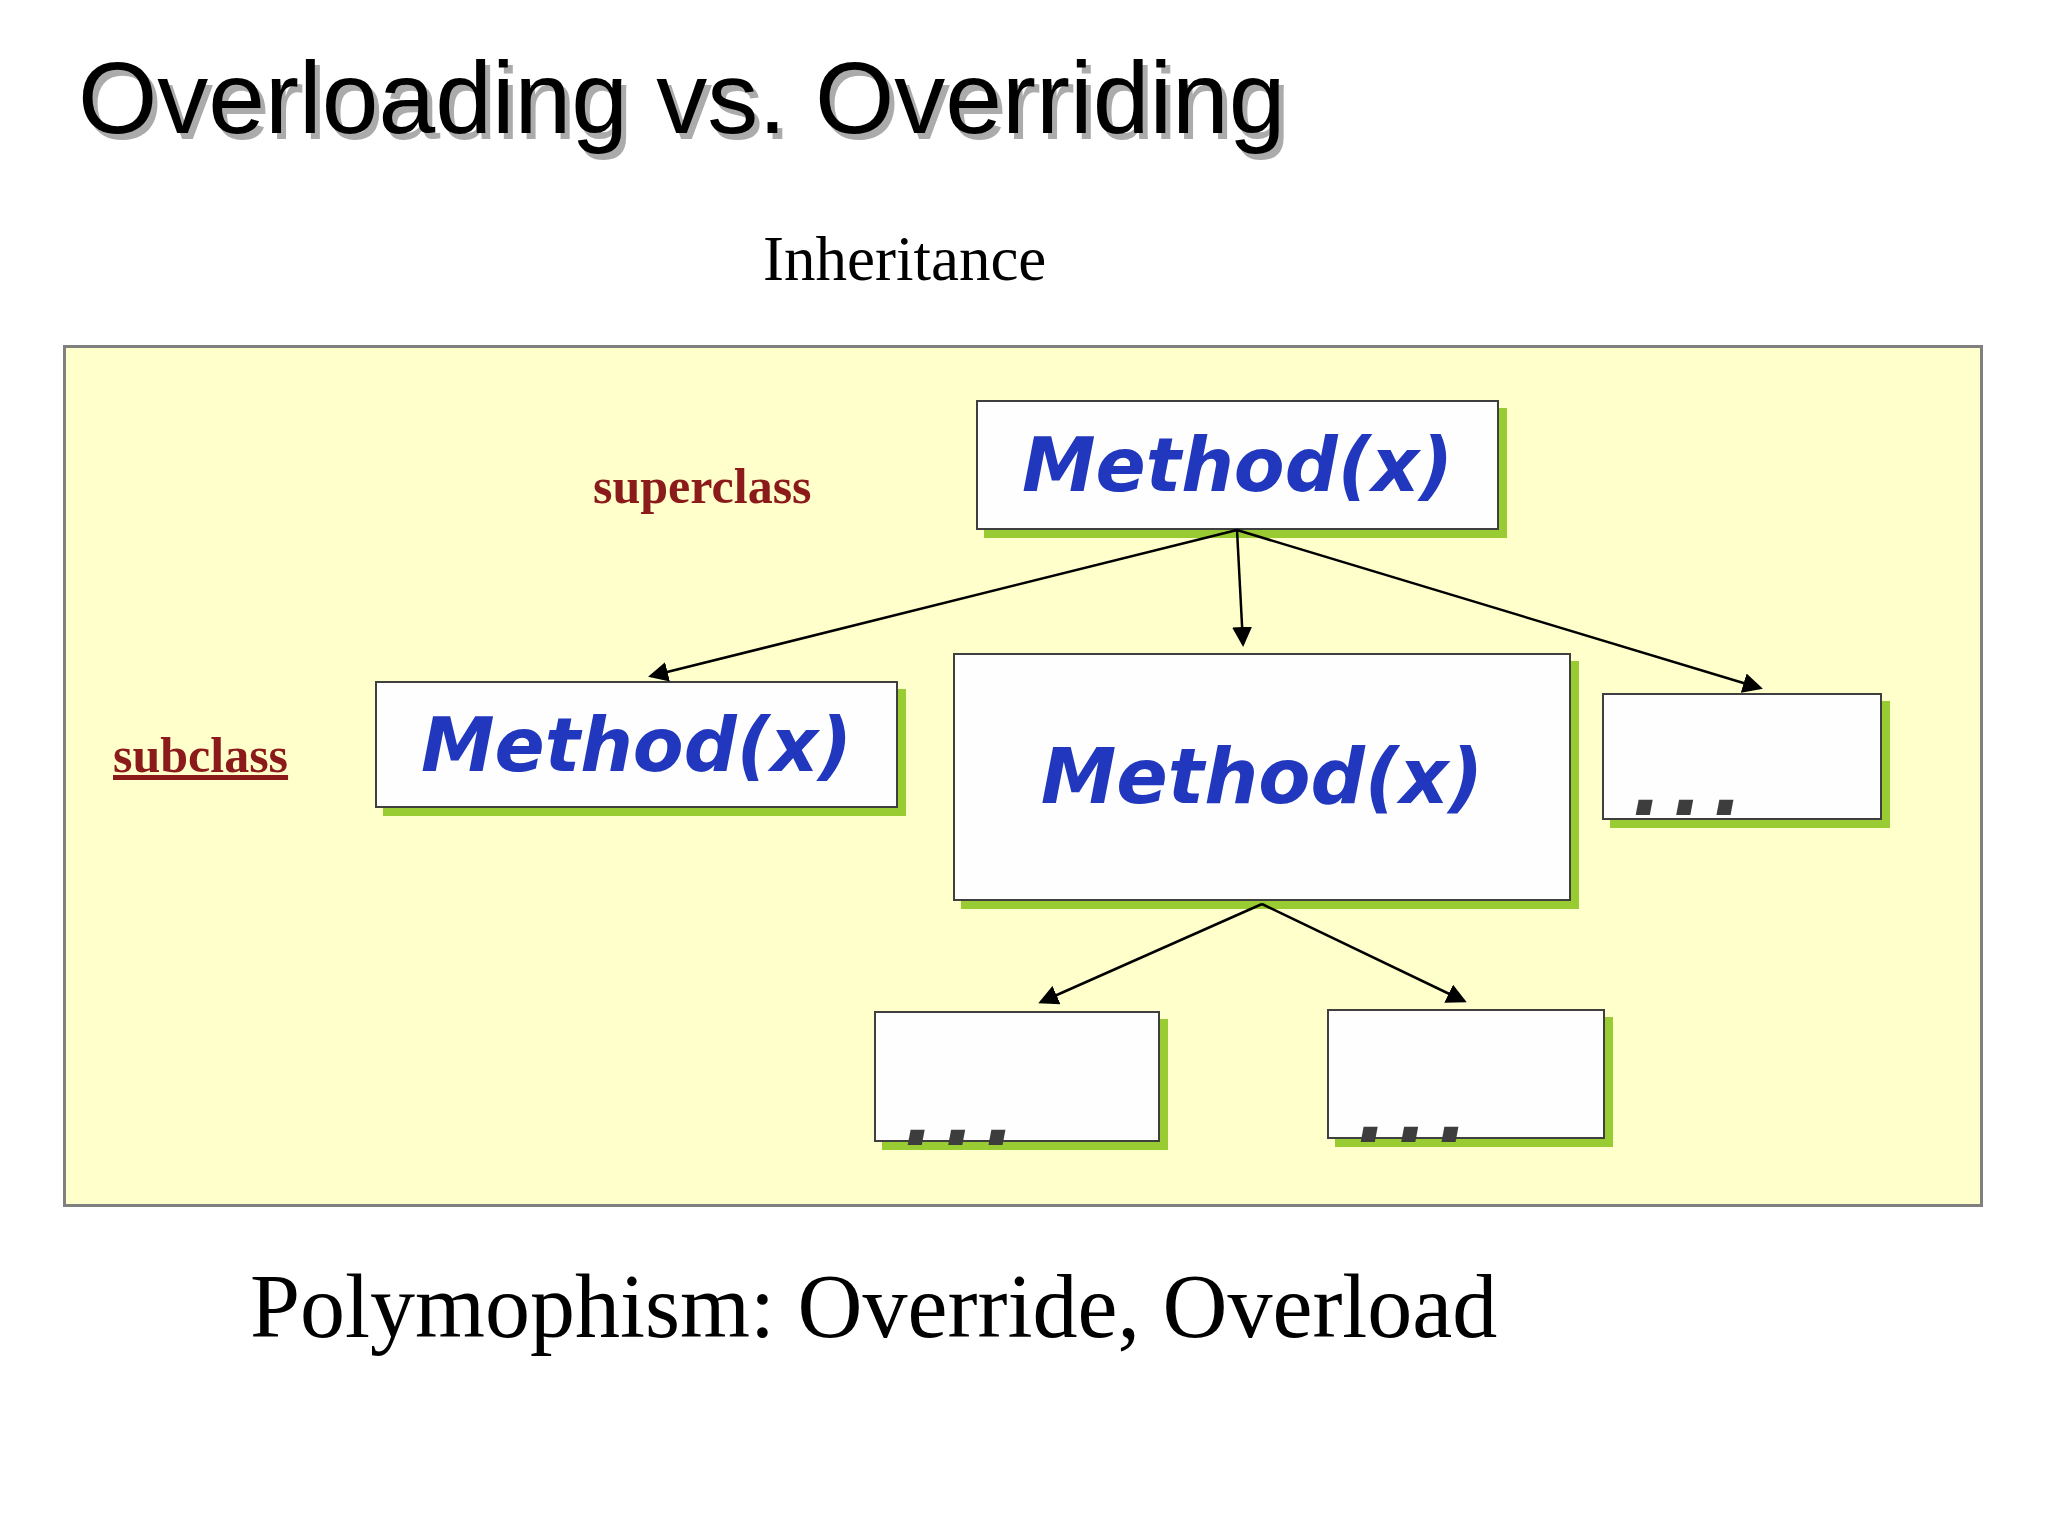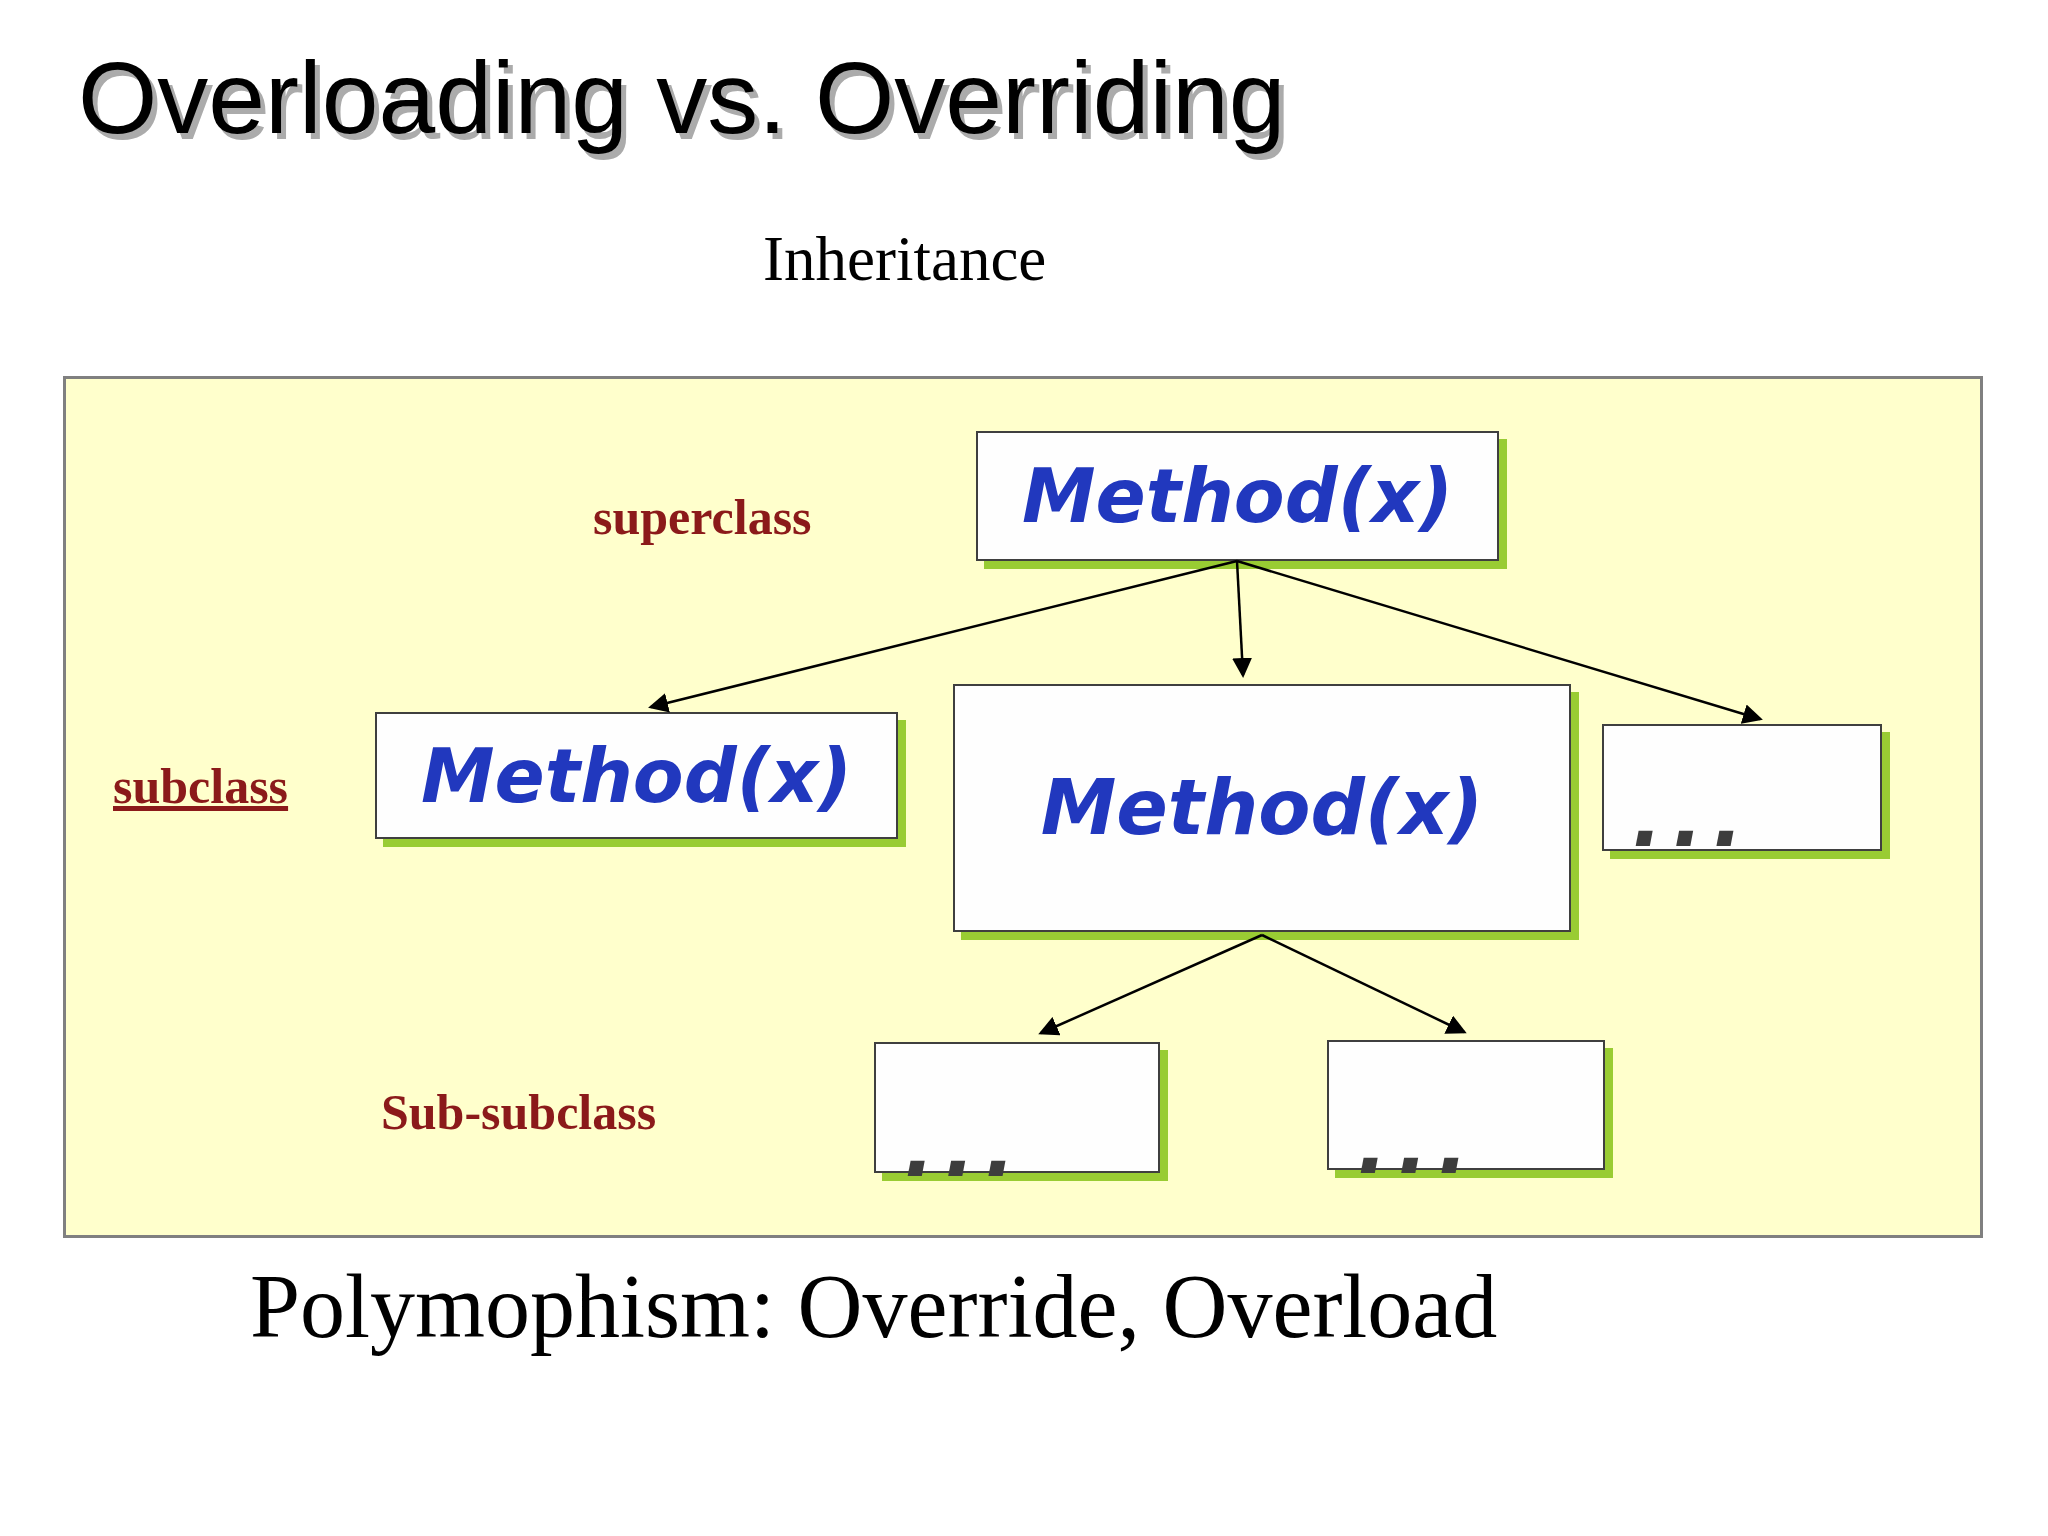--- a/index.html
+++ b/index.html
@@ -28,7 +28,7 @@
   }
   .panel{
     position:absolute;left:63px;top:345px;width:1920px;height:862px;
-    background:var(--panel-bg);border:3px solid var(--panel-border);margin-top:31px;
+    background:var(--panel-bg);border:3px solid var(--panel-border);
   }
   .row-label{
     position:absolute;color:var(--label-color);

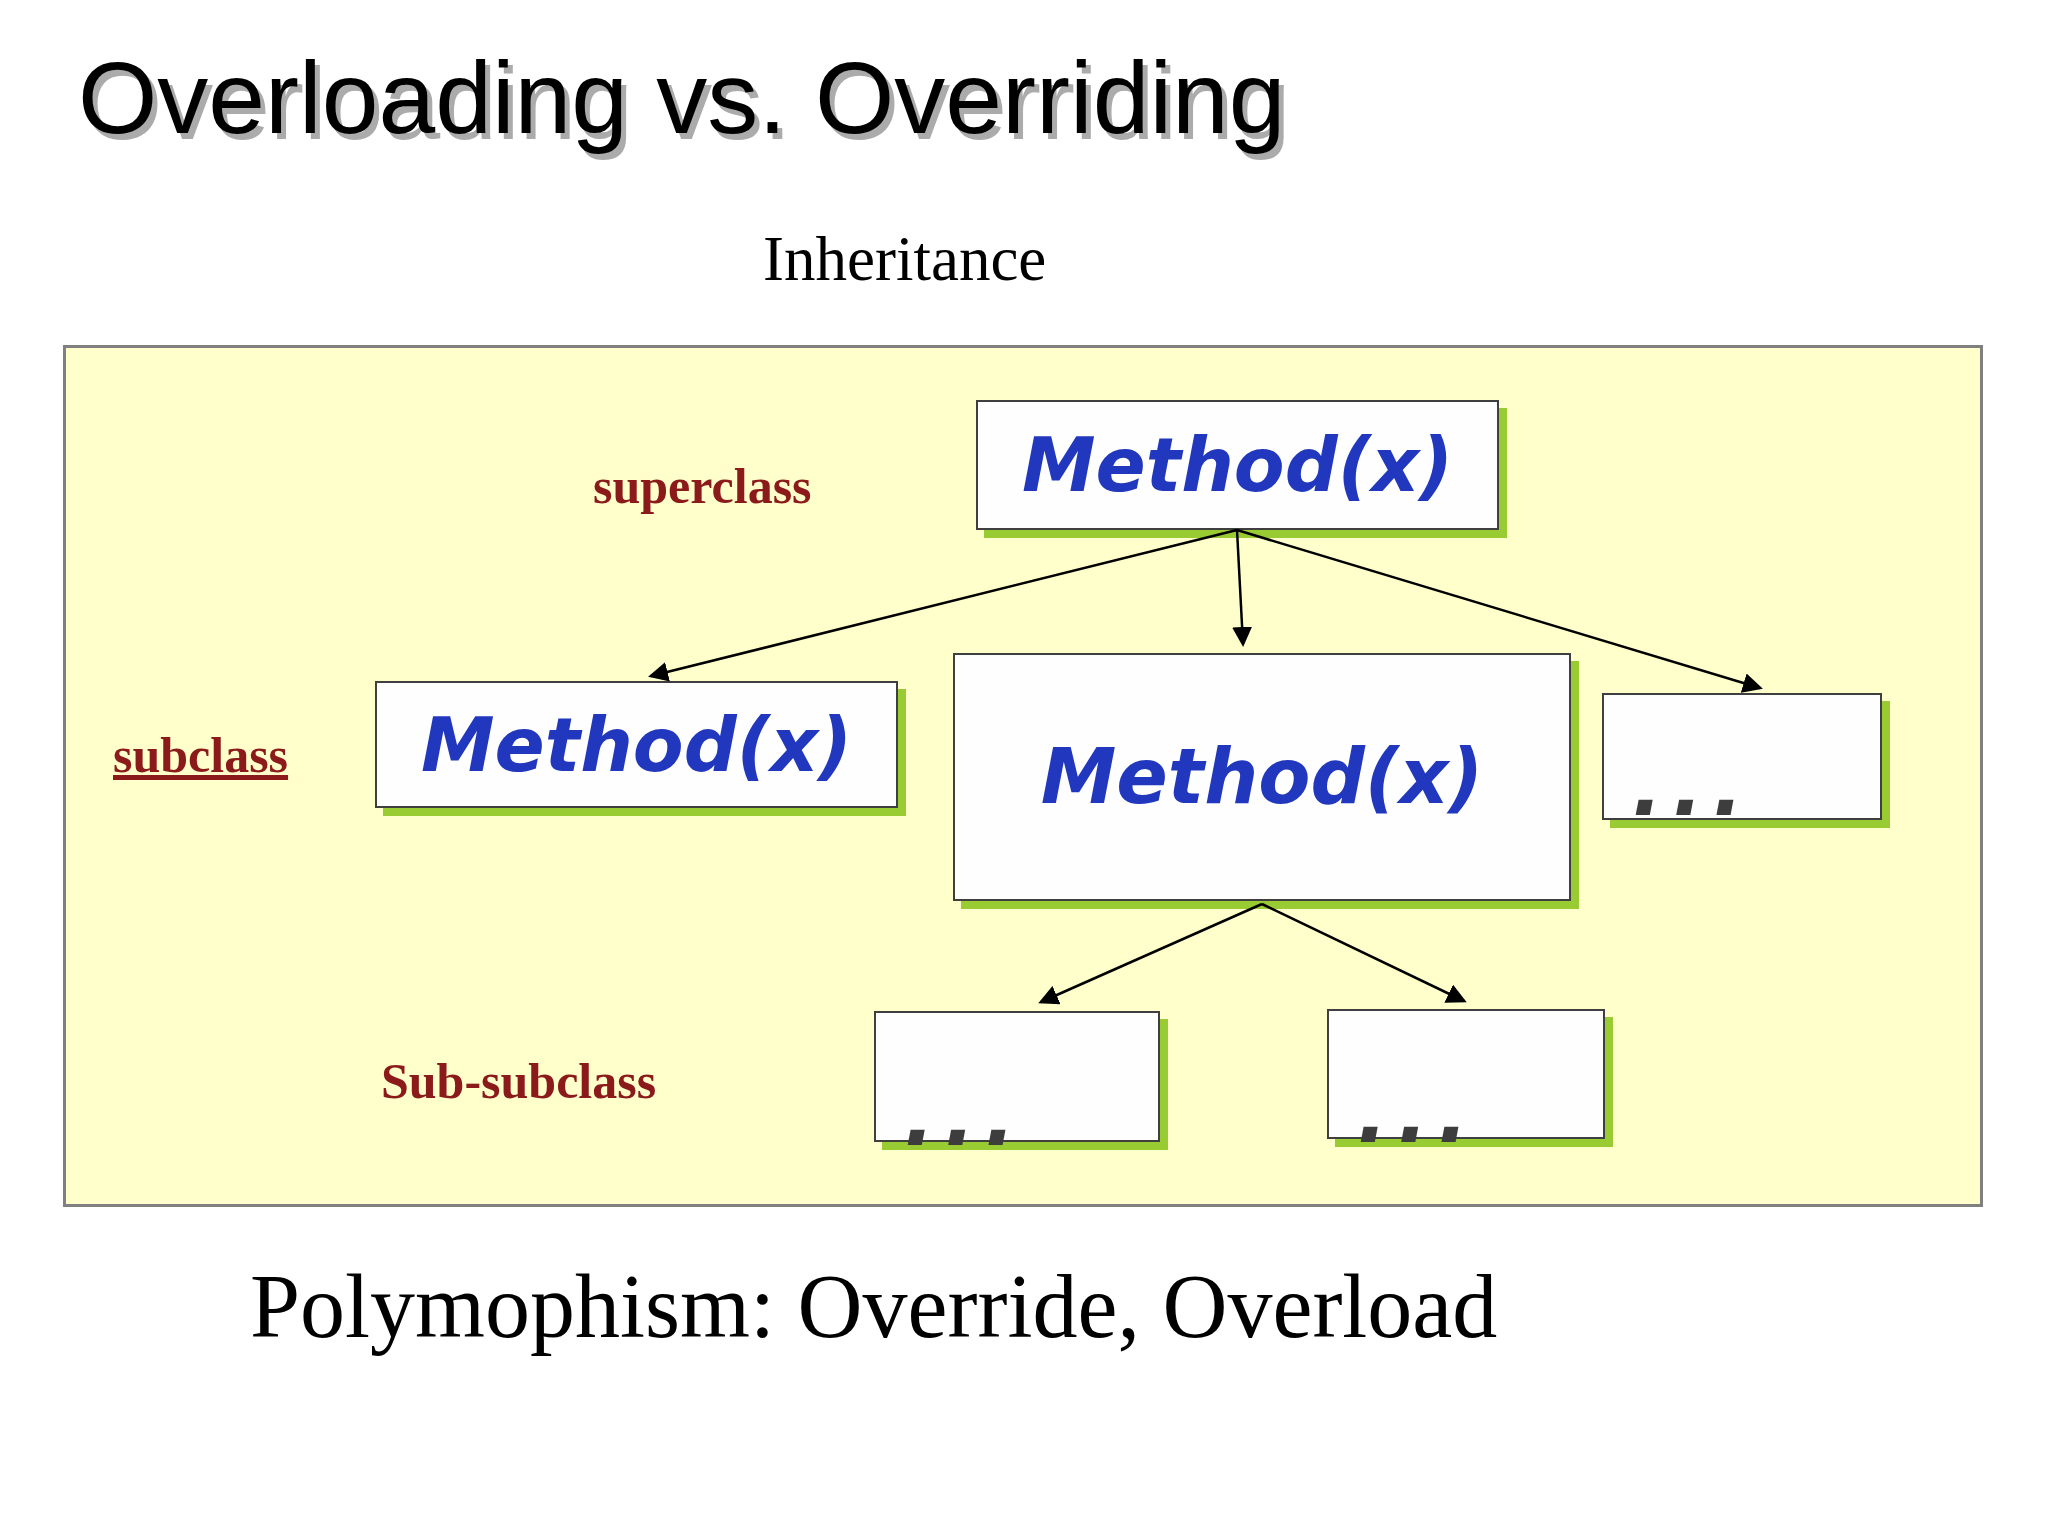--- a/index.html
+++ b/index.html
@@ -81,7 +81,6 @@
 
   <div class="row-label lbl-superclass">superclass</div>
   <div class="row-label lbl-subclass">subclass</div>
-  <div class="row-label lbl-subsubclass">Sub-subclass</div>
 
   <div class="node node-superclass">
     <span class="m-blue">Method(x)</span>

